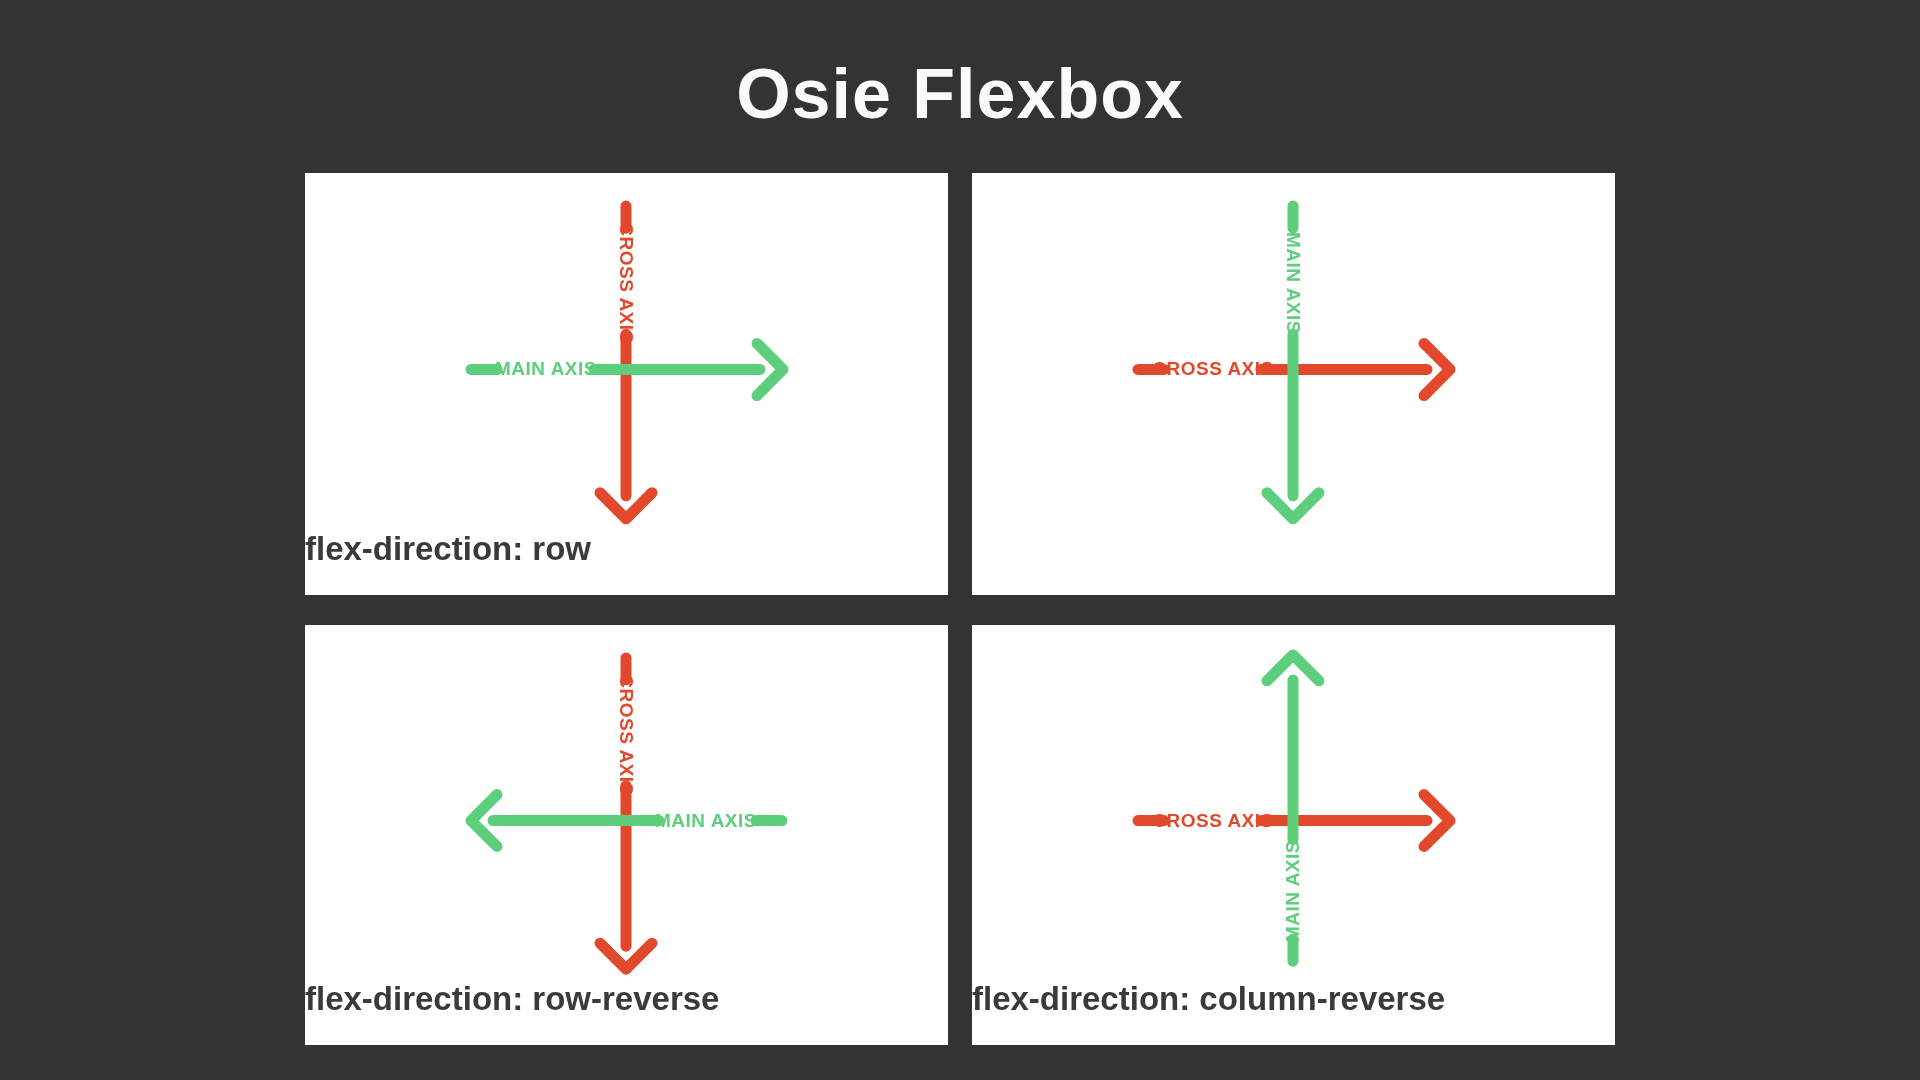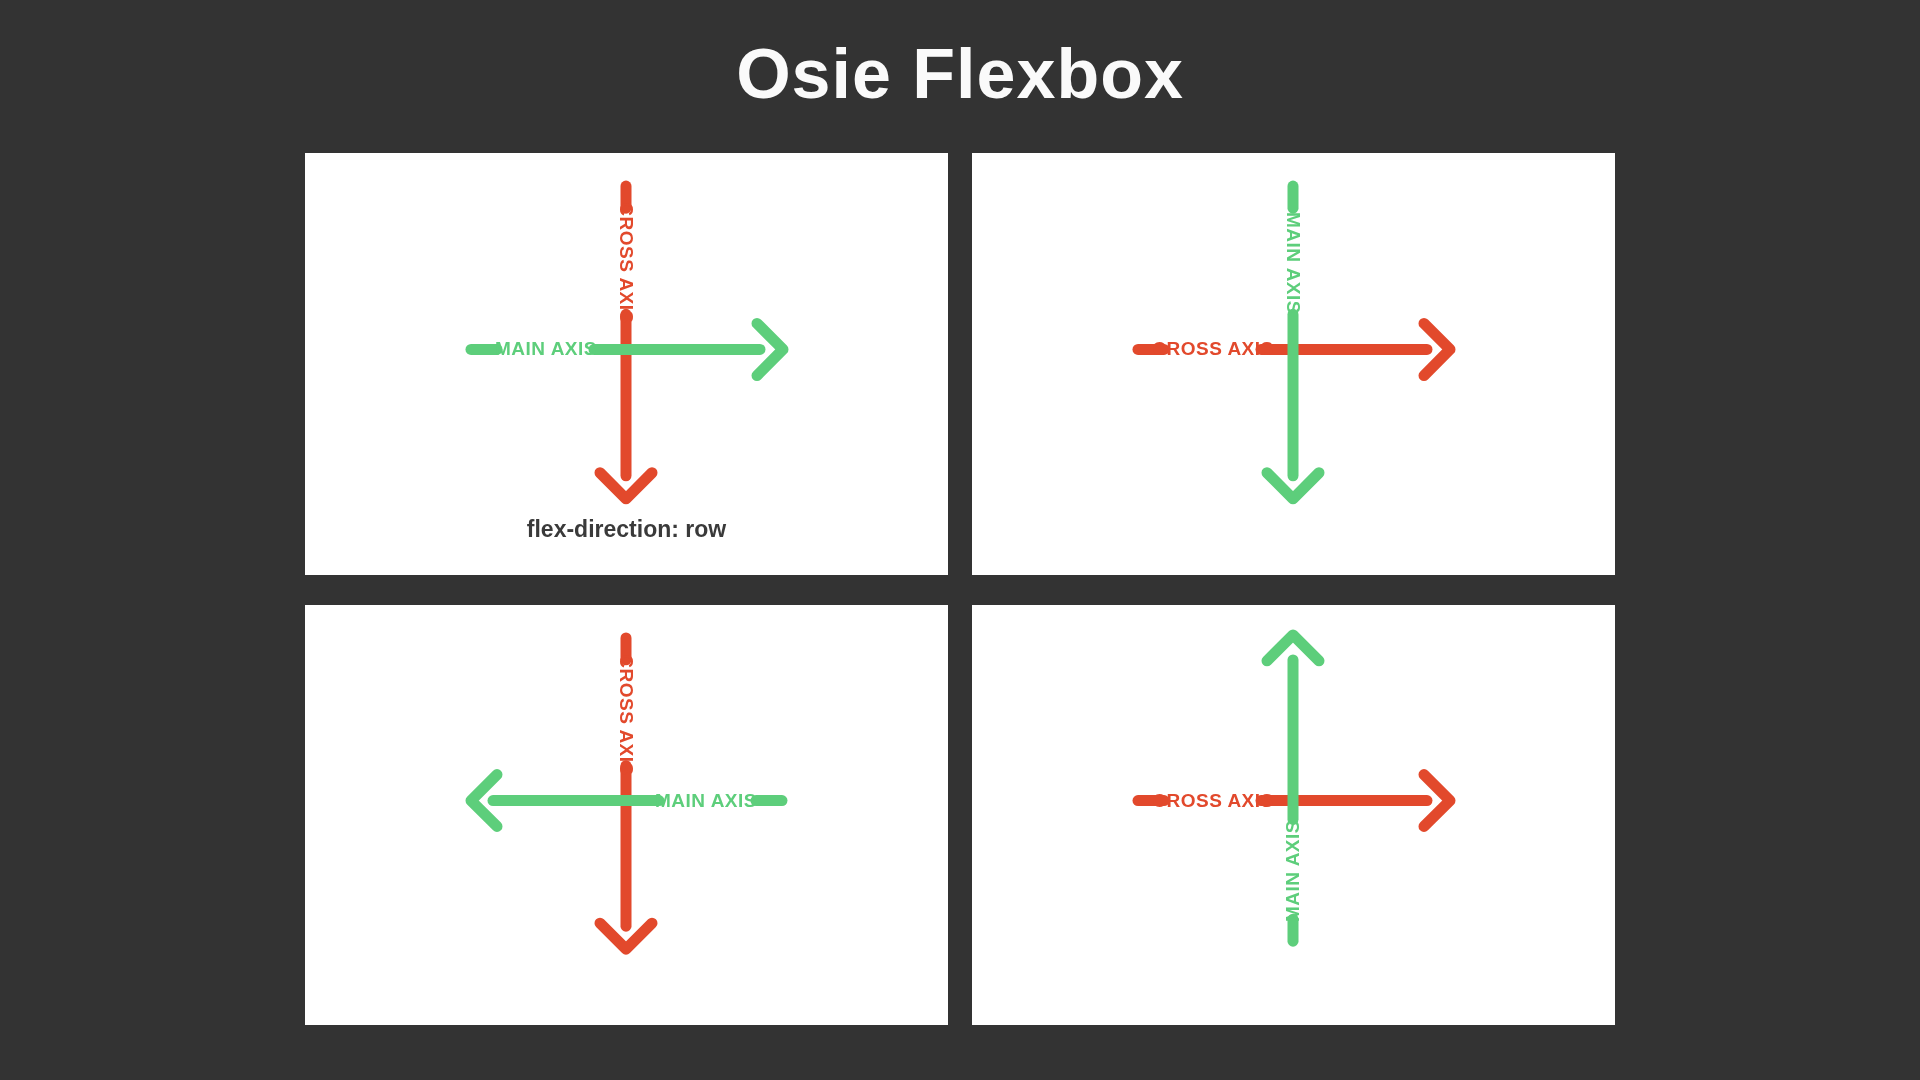--- a/index.html
+++ b/index.html
@@ -17,7 +17,7 @@
     font-family:"Liberation Sans","DejaVu Sans",sans-serif;
   }
   .page-title{
-    margin:32px auto 0;
+    margin:52px auto 0;
     text-align:center;
     font-size:70px;
     line-height:84px;

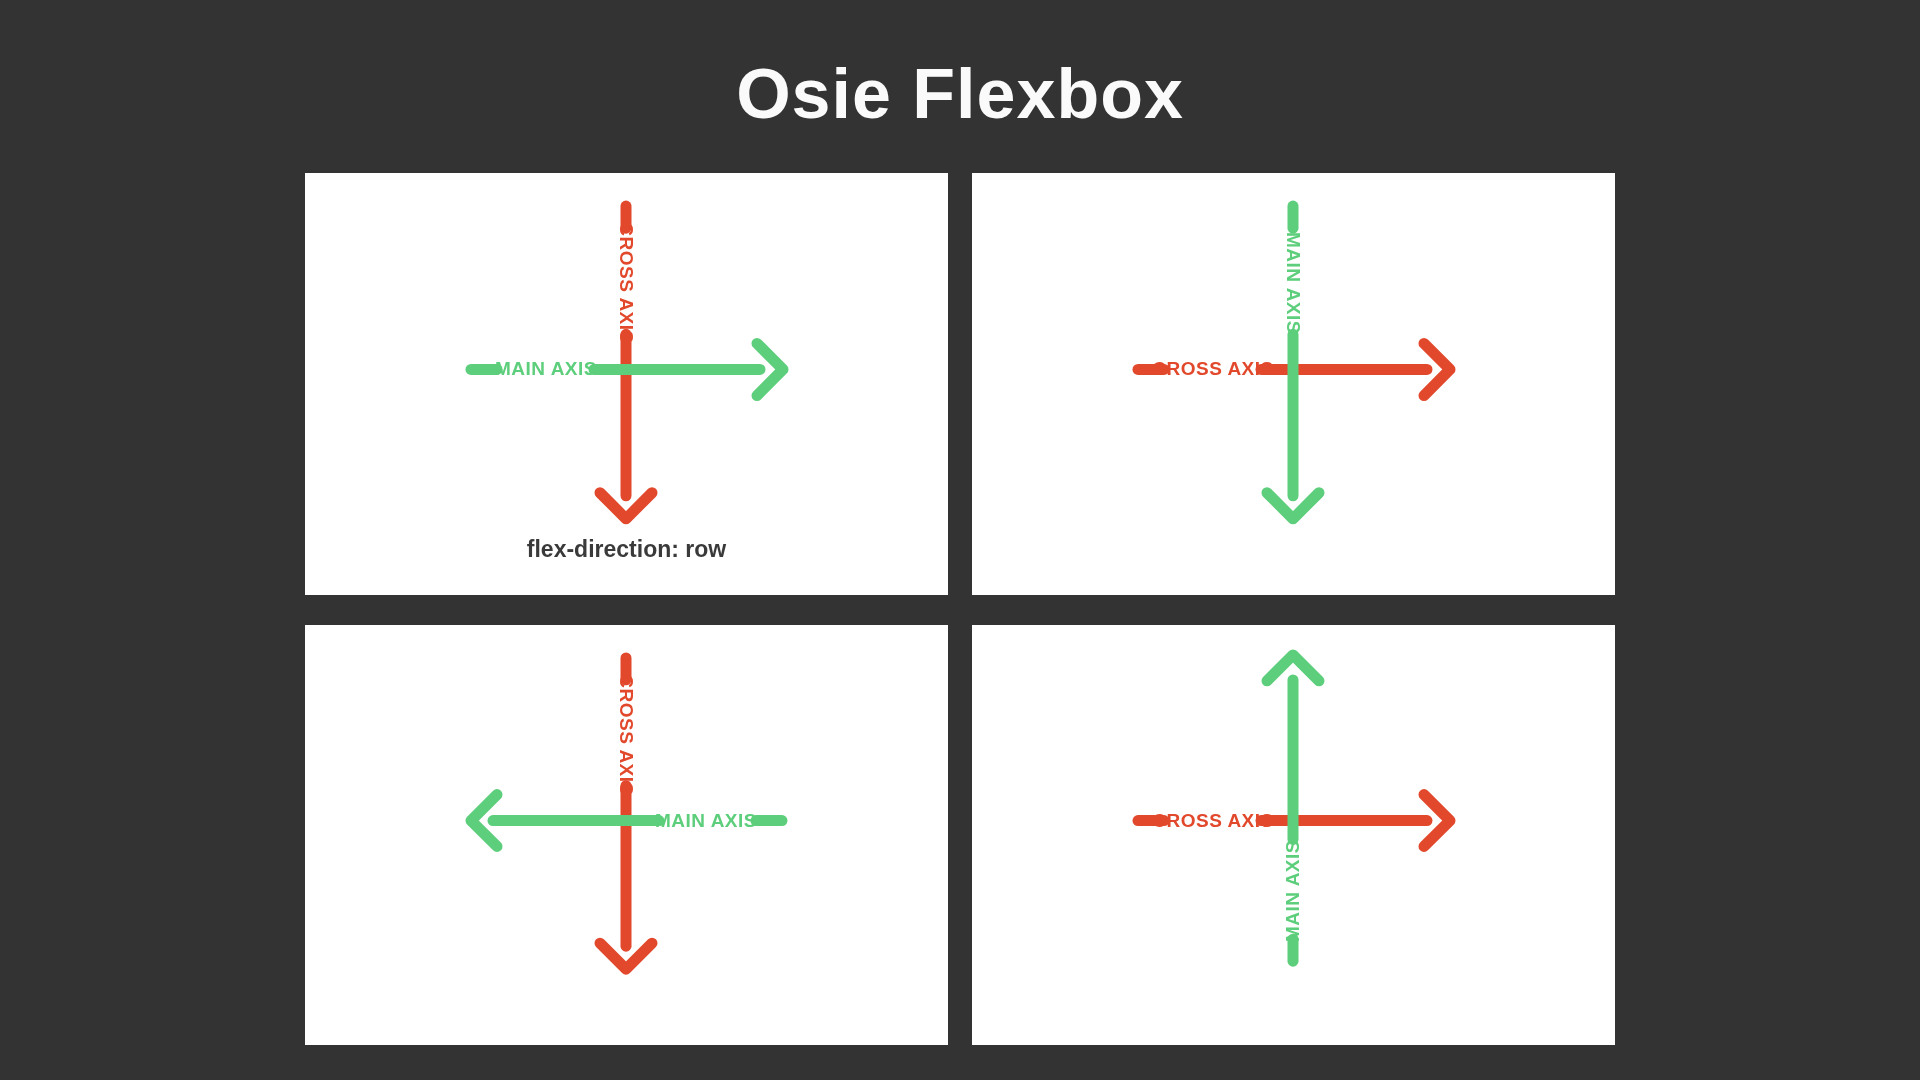--- a/index.html
+++ b/index.html
@@ -69,8 +69,7 @@
     position:absolute;
     left:0;right:0;
     bottom:26px;
-    text-align:center;
-    font-size:23px;
+    font-size:33px;
     line-height:40px;
     font-weight:700;
     color:var(--caption);

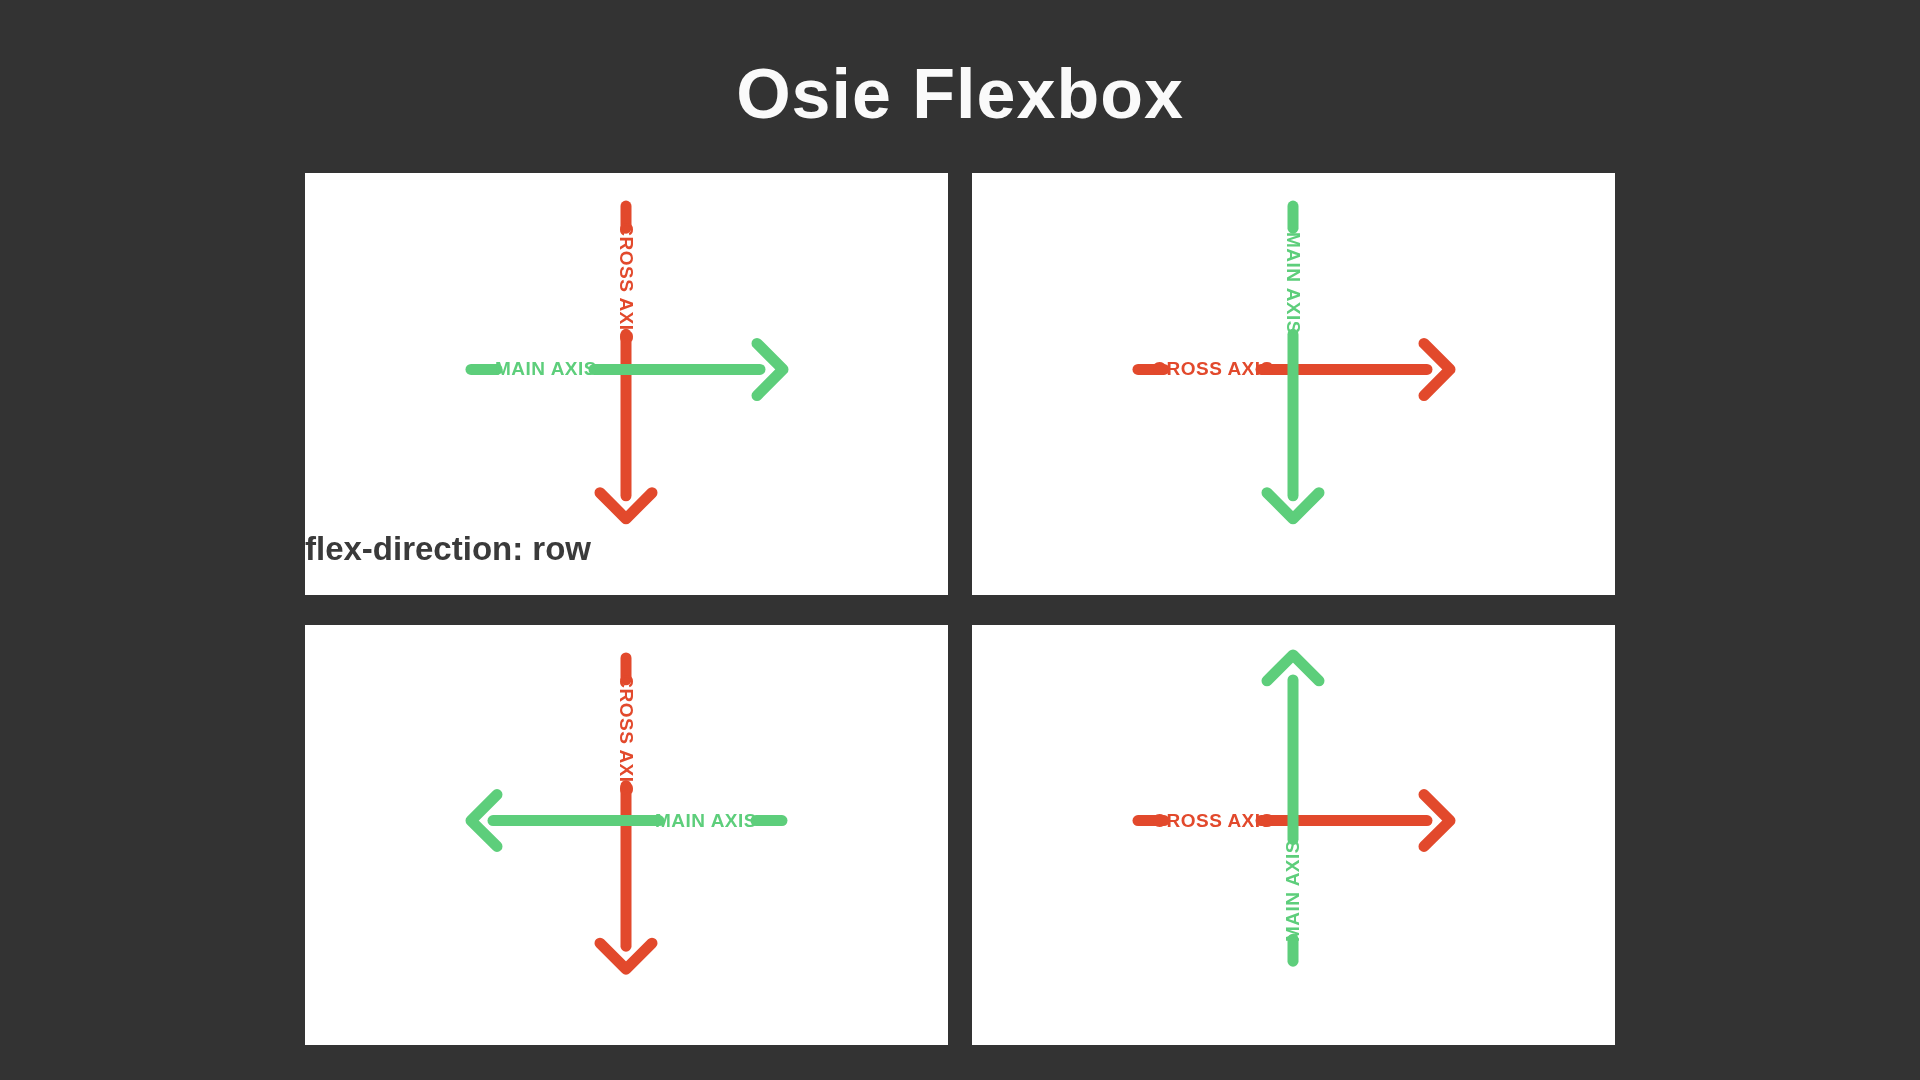--- a/index.html
+++ b/index.html
@@ -132,6 +132,7 @@
     </svg>
     <span class="axis-label cross vert-down" style="left:321px;top:110px">CROSS AXIS</span>
     <span class="axis-label main" style="left:401px;top:196px">MAIN AXIS</span>
+    <div class="caption">flex-direction: row-reverse</div>
   </section>
 
   <section class="panel">

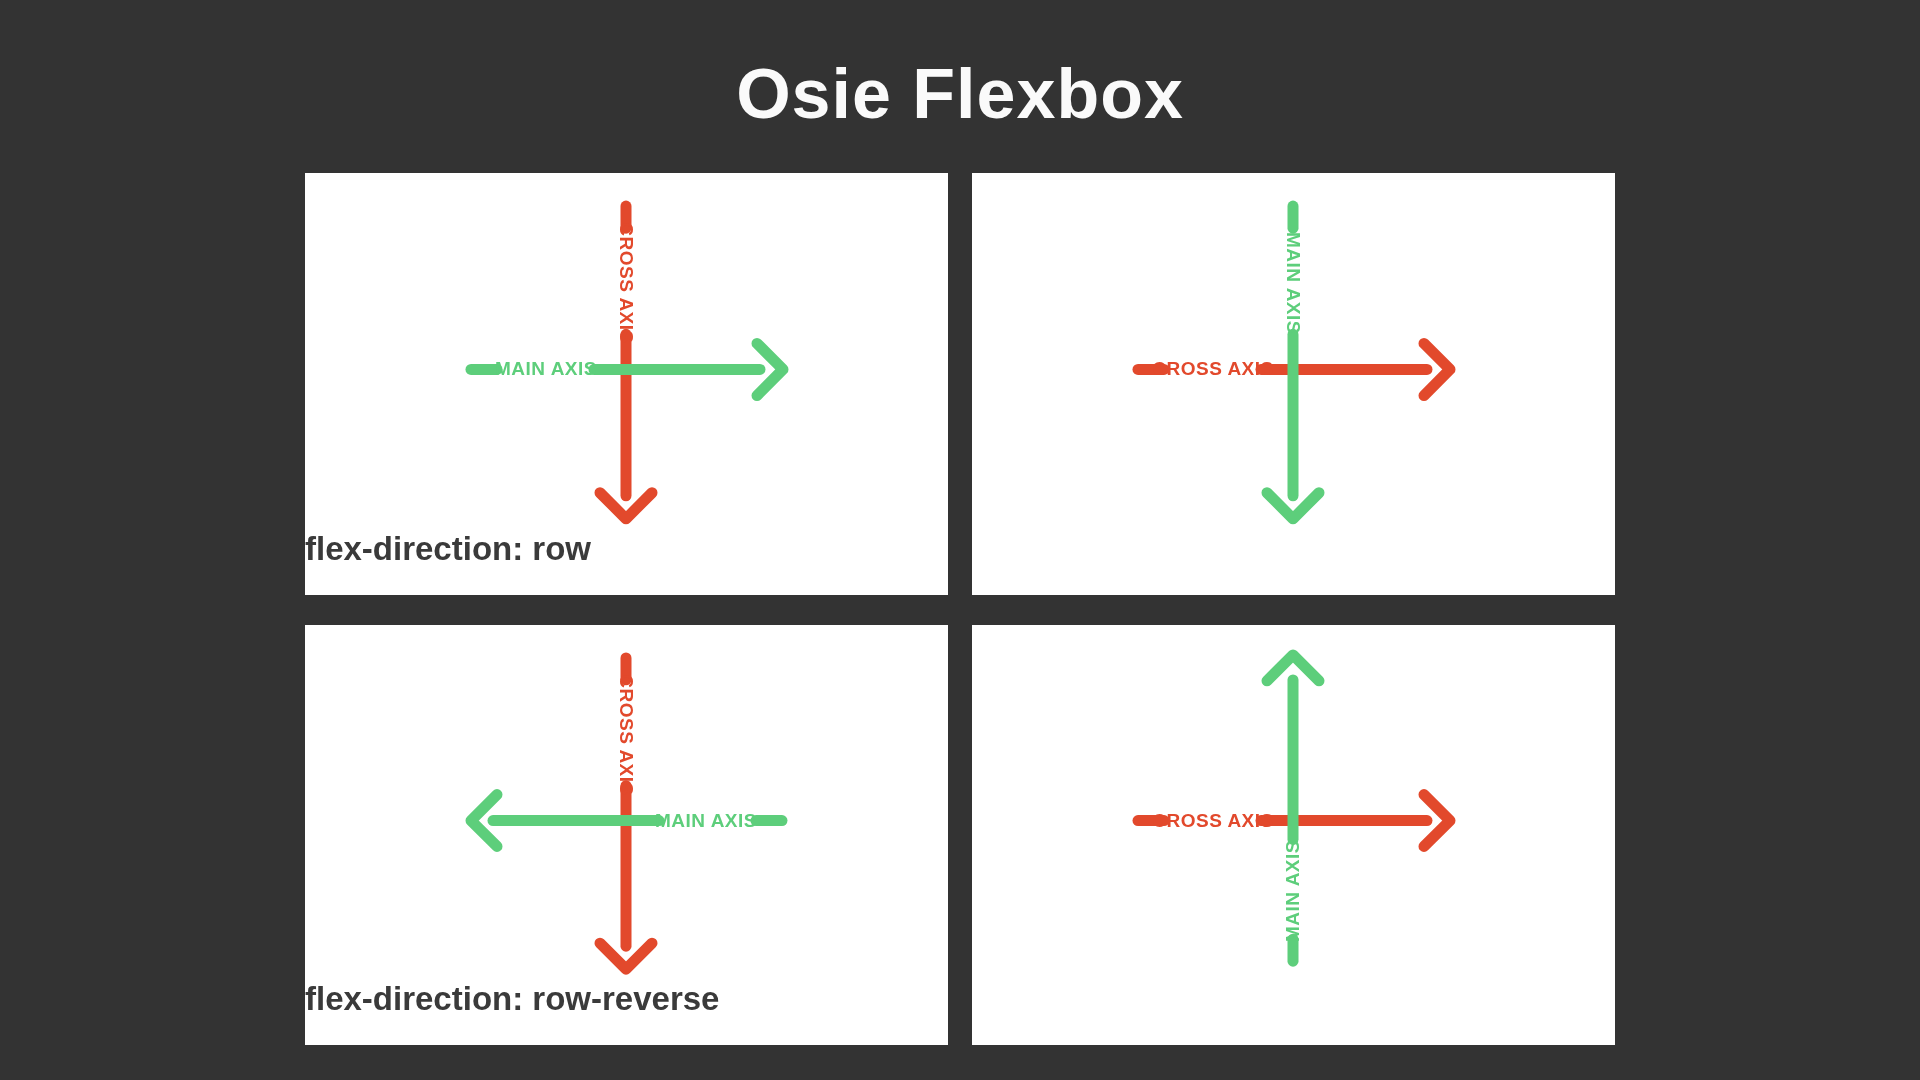--- a/index.html
+++ b/index.html
@@ -150,6 +150,7 @@
     </svg>
     <span class="axis-label main vert-up" style="left:321px;top:266px">MAIN AXIS</span>
     <span class="axis-label cross" style="left:241px;top:196px">CROSS AXIS</span>
+    <div class="caption">flex-direction: column-reverse</div>
   </section>
 
 </div>

